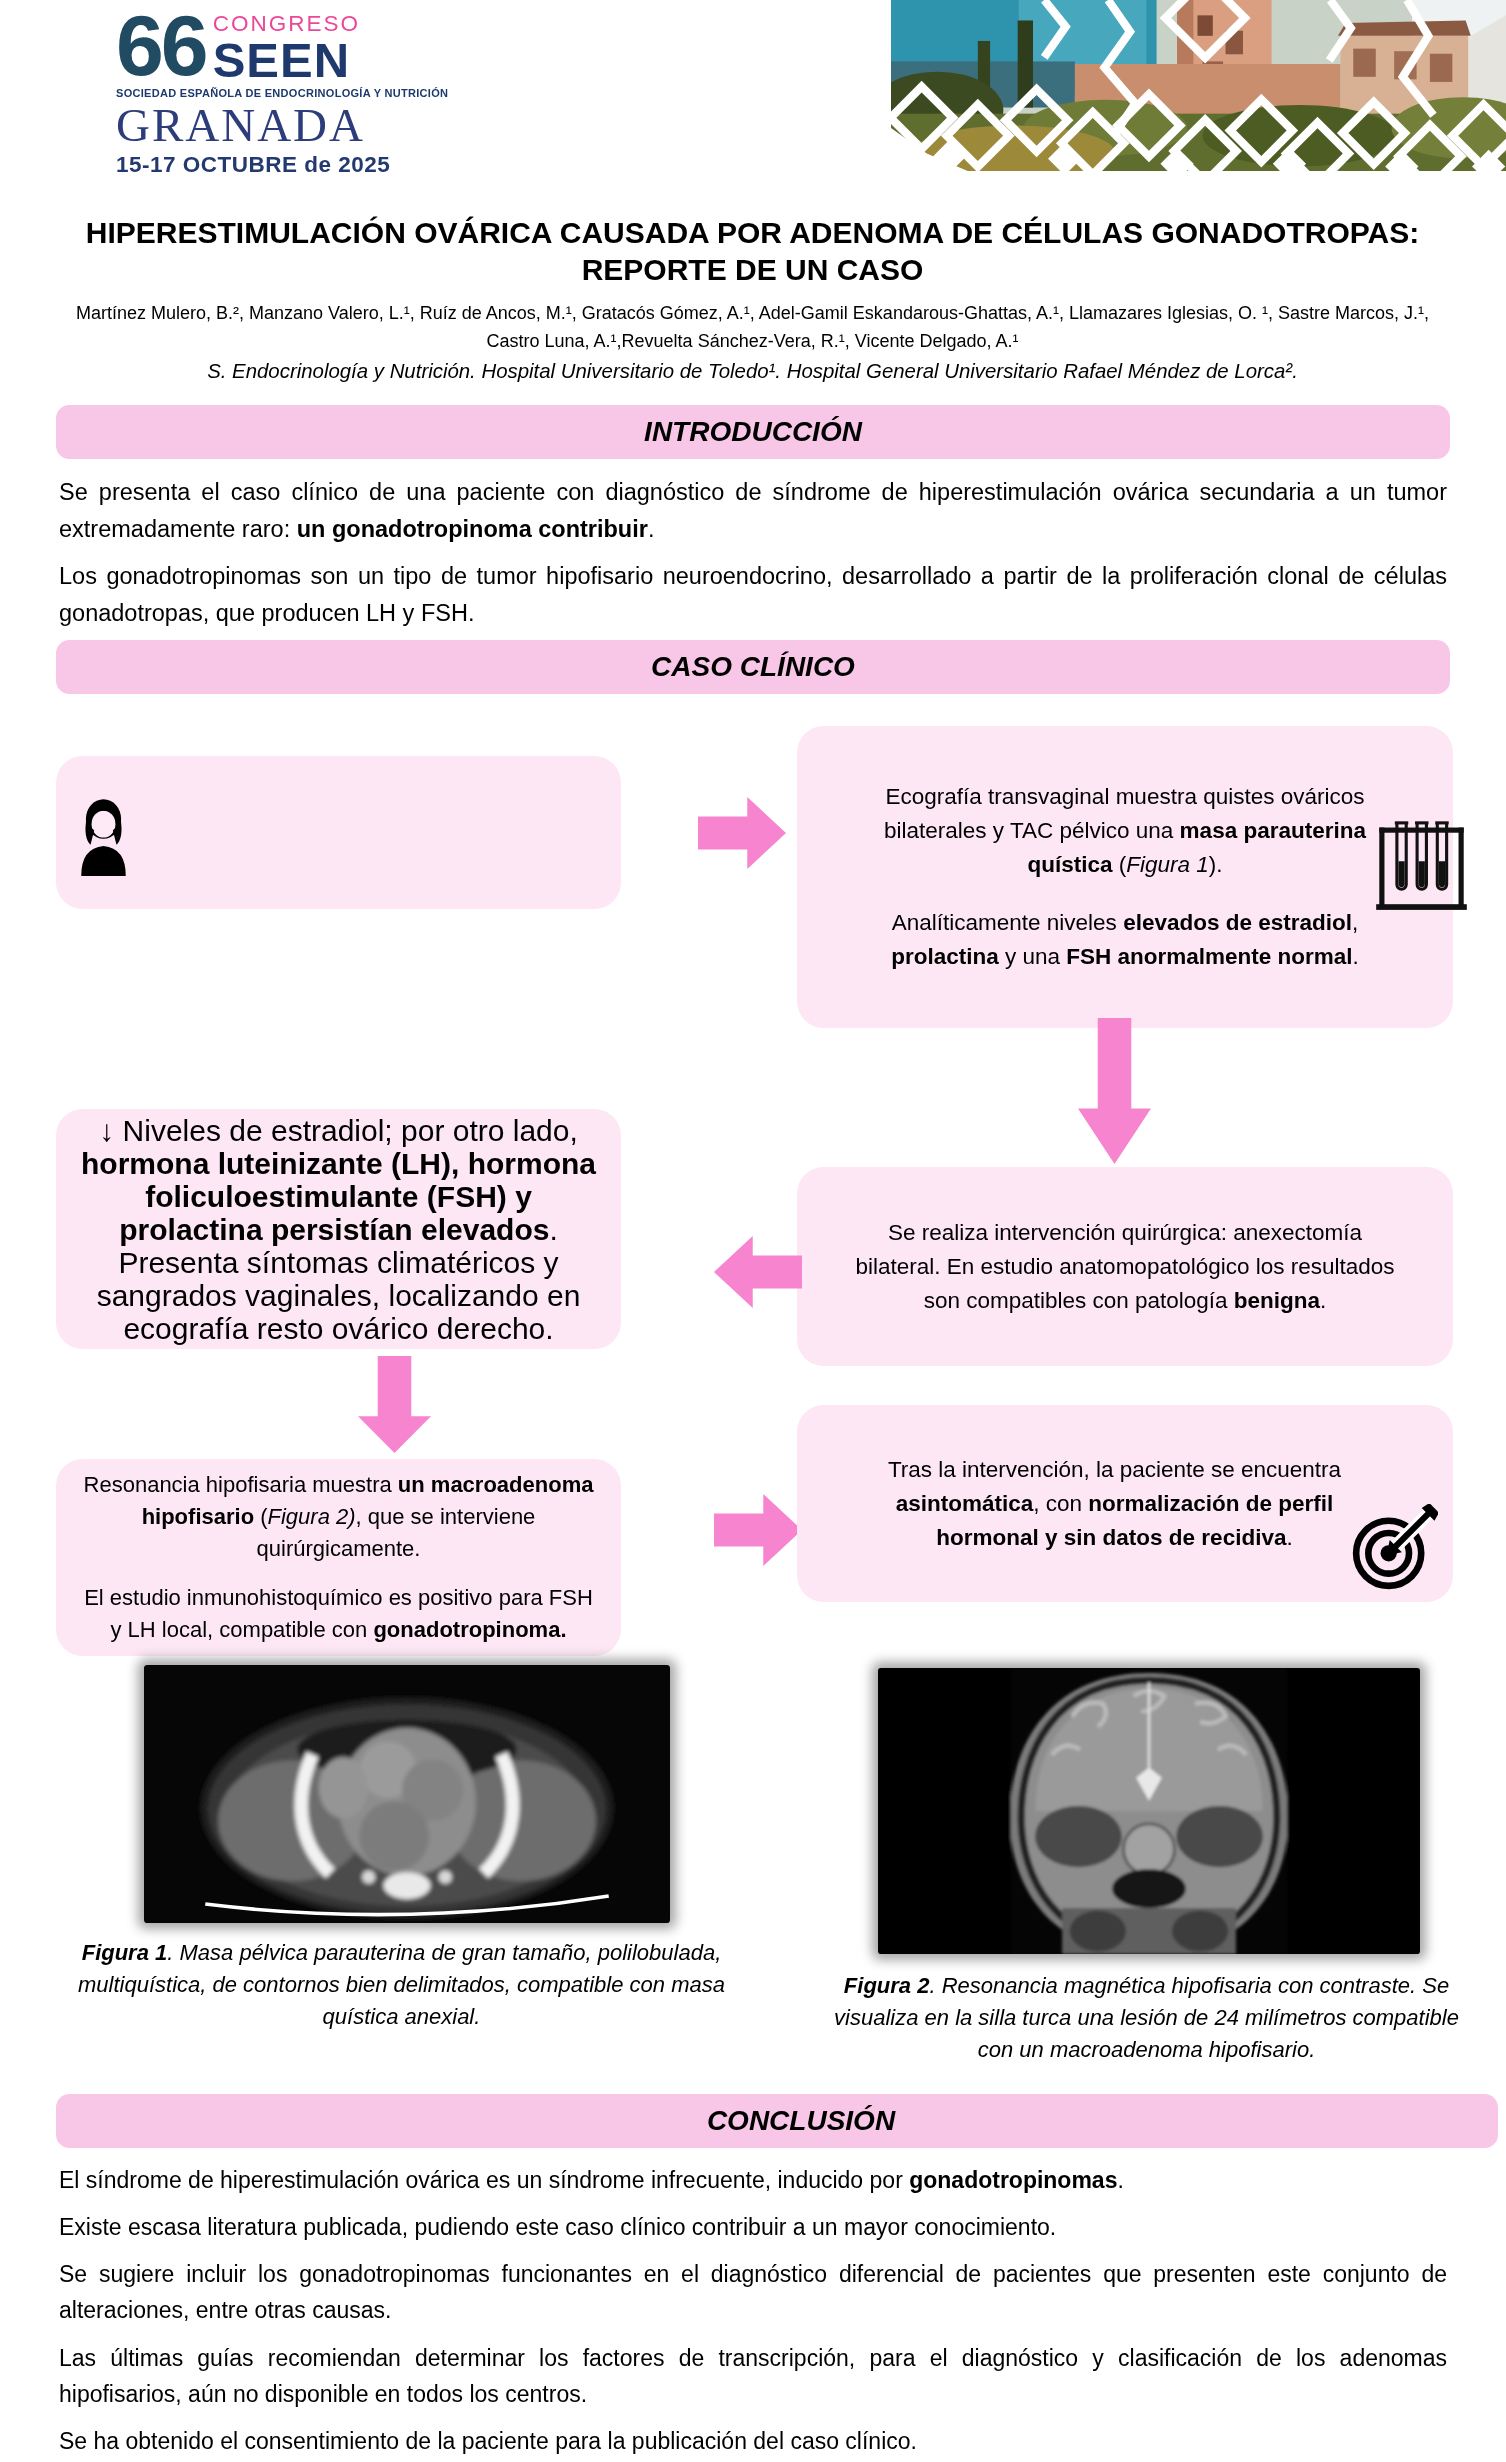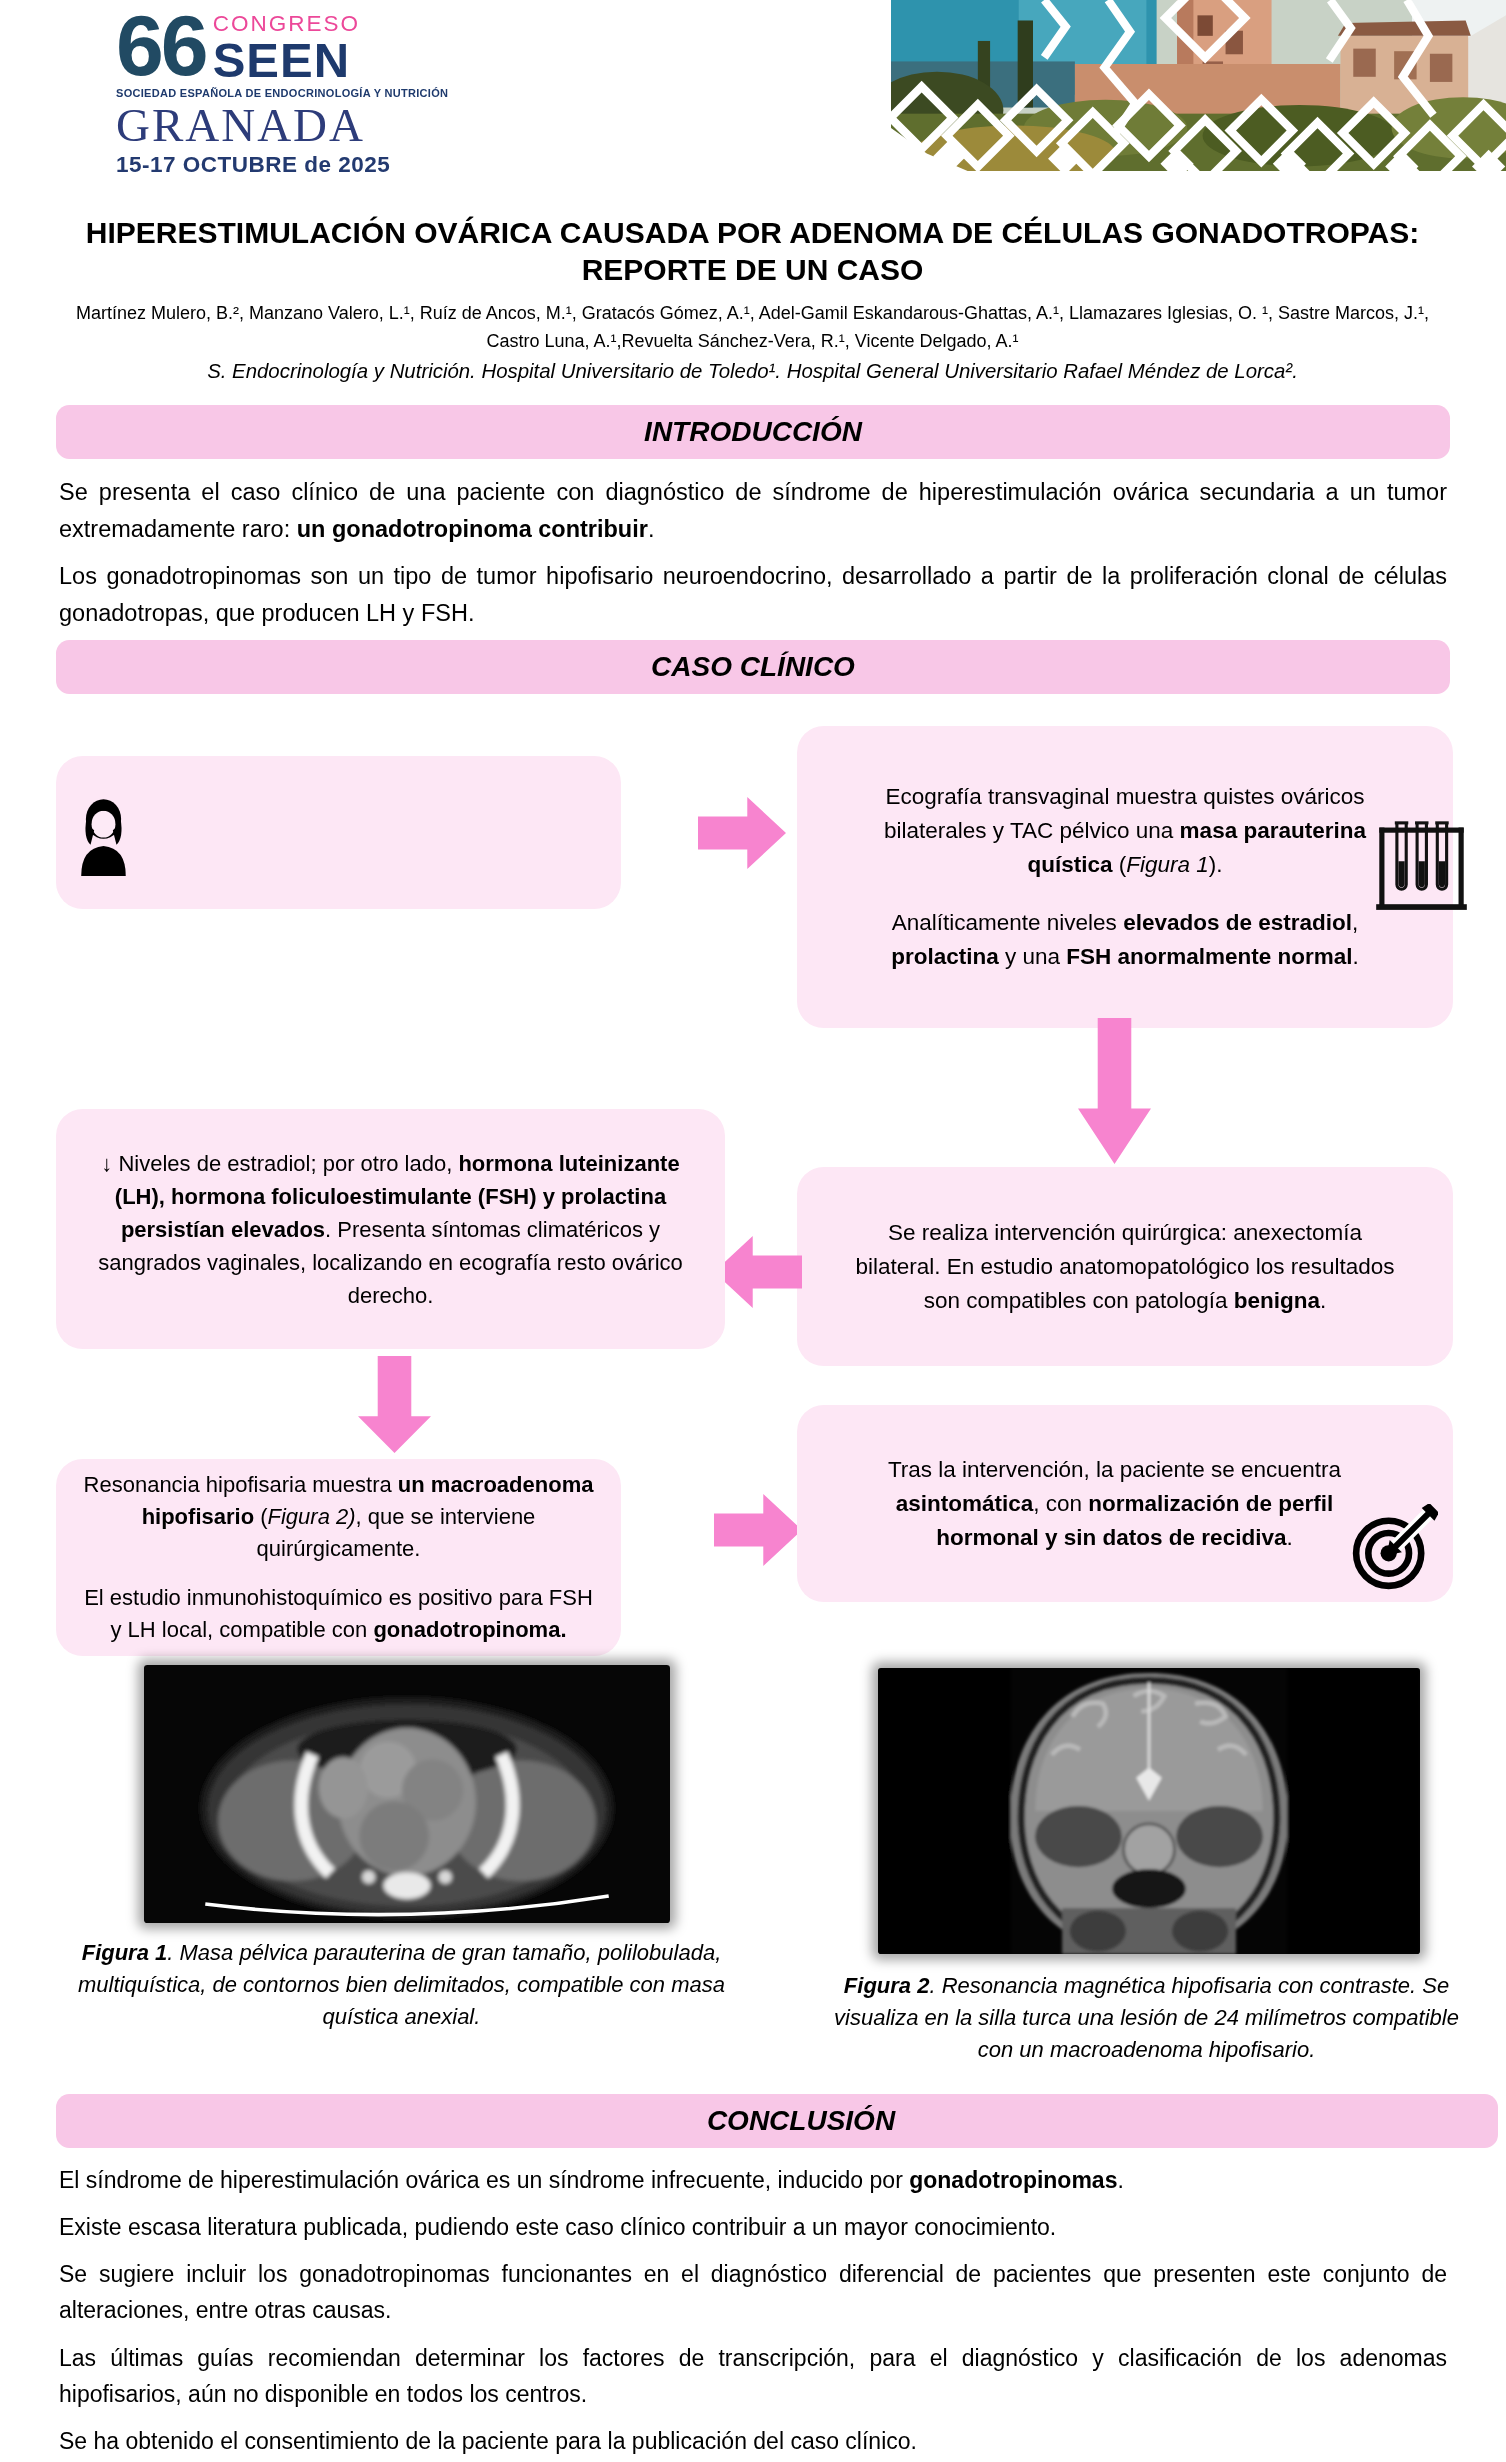--- a/index.html
+++ b/index.html
@@ -52,7 +52,7 @@
   #box1R .rich{padding:0 56px;}
   #box2R{left:797px;top:1167px;width:656px;height:199px;}
   #box2R .rich{padding:0 49px;}
-  #box2L{left:56px;top:1109px;width:669px;height:240px;font-size:22px;line-height:33px;}
+  #box2L{left:56px;top:1109px;width:565px;height:240px;font-size:30px;line-height:33px;}
   #box2L .rich{padding:0 19.4px;}
   #box3L{left:56px;top:1459px;width:565px;height:197px;gap:17.4px;font-size:22px;line-height:32px;}
   #box3L .rich{padding:0 24.5px;}

